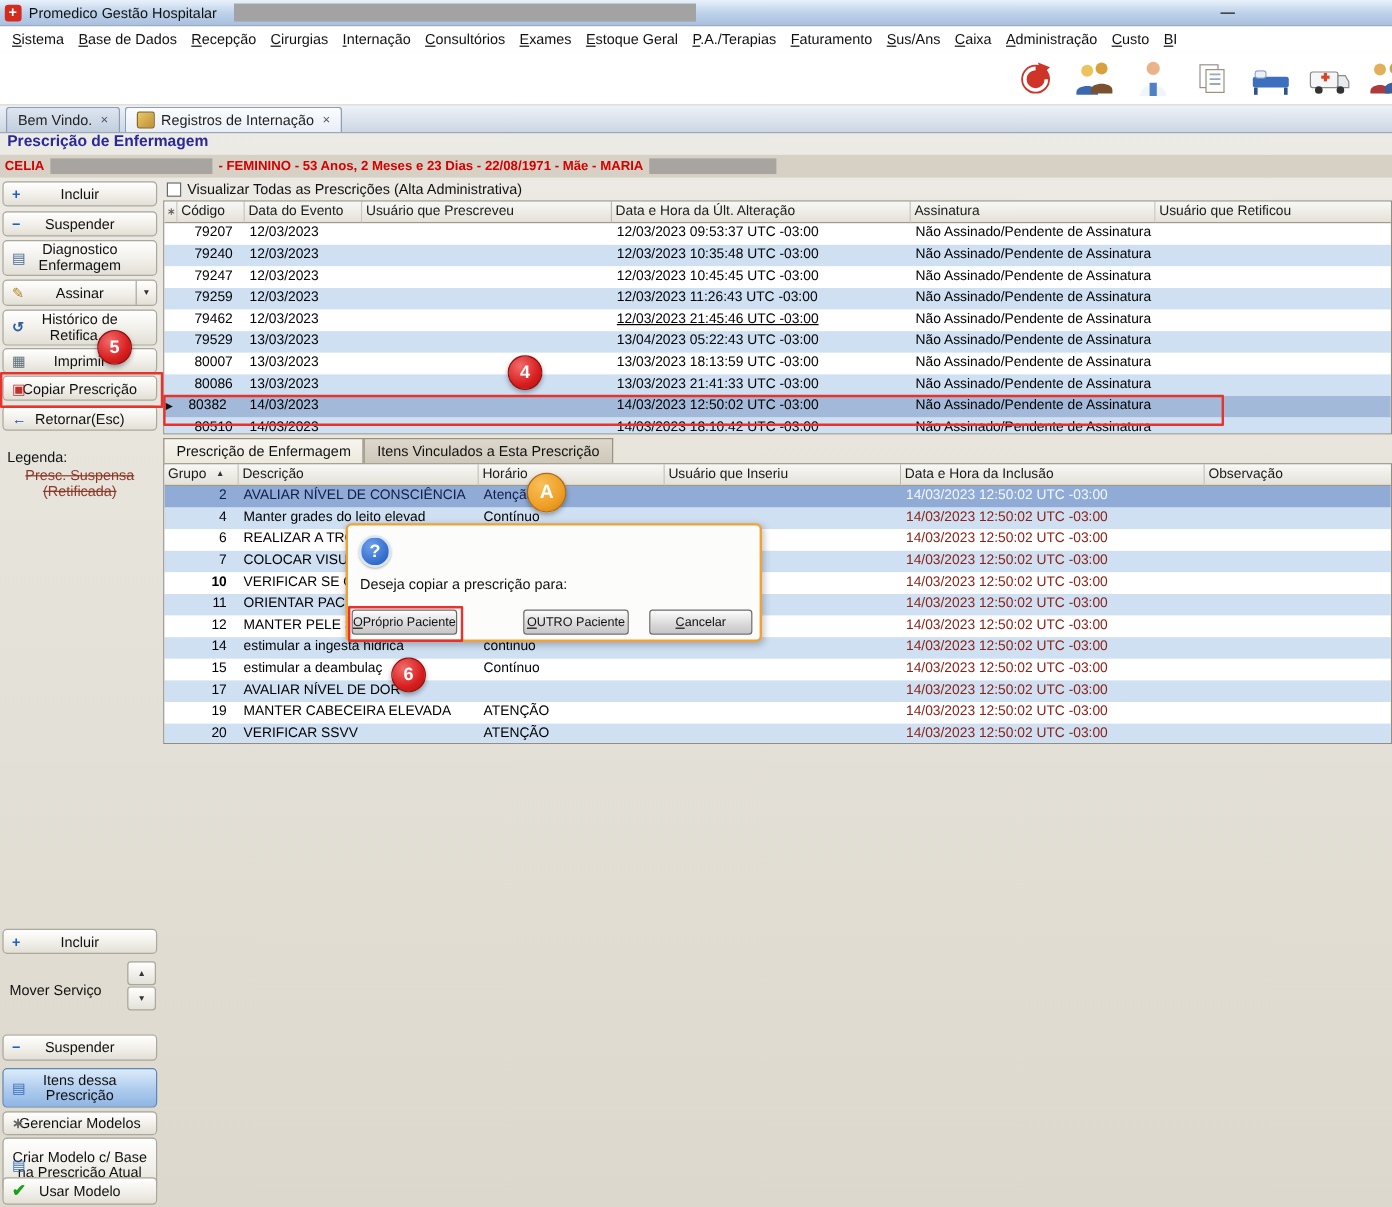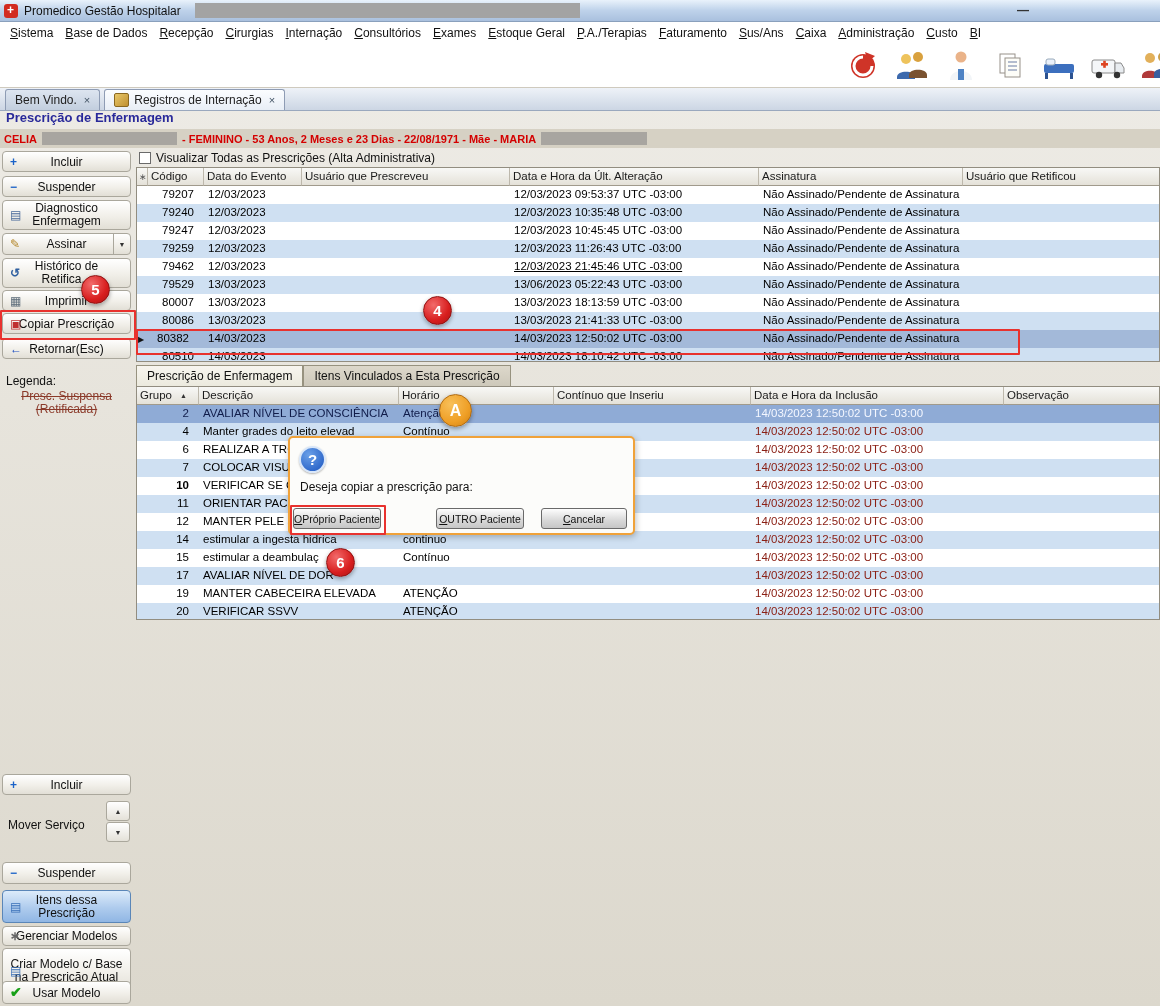--- a/index.html
+++ b/index.html
@@ -372,7 +372,7 @@
       <div class="g-cell num" style="width: 56px;">79529</div>
       <div class="g-cell" style="width: 98px;">13/03/2023</div>
       <div class="g-cell" style="width: 208px;"></div>
-      <div class="g-cell" style="width: 249px;">13/06/2023 05:22:43 UTC -03:00</div>
+      <div class="g-cell" style="width: 249px;">13/04/2023 05:22:43 UTC -03:00</div>
       <div class="g-cell" style="width: 204px;">Não Assinado/Pendente de Assinatura</div>
       <div class="g-cell" style="width: 198px;"></div>
     </div>

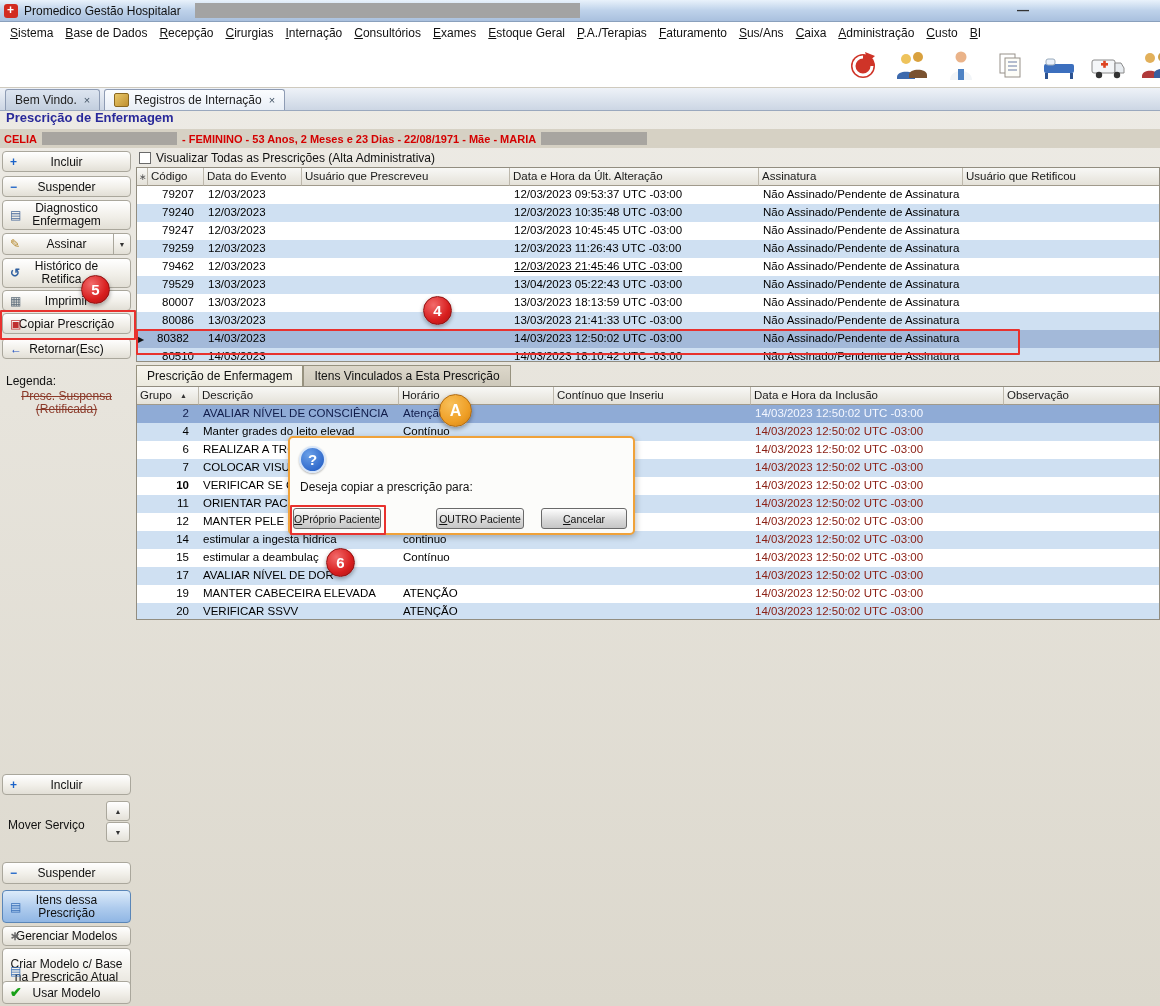--- a/index.html
+++ b/index.html
@@ -422,7 +422,7 @@
       <div class="g-hcell sort-asc" style="width: 62px;">Grupo</div>
       <div class="g-hcell" style="width: 200px;">Descrição</div>
       <div class="g-hcell" style="width: 155px;">Horário</div>
-      <div class="g-hcell" style="width: 197px;">Contínuo que Inseriu</div>
+      <div class="g-hcell" style="width: 197px;">Usuário que Inseriu</div>
       <div class="g-hcell" style="width: 253px;">Data e Hora da Inclusão</div>
       <div class="g-hcell" style="width: 157px;">Observação</div>
     </div>

